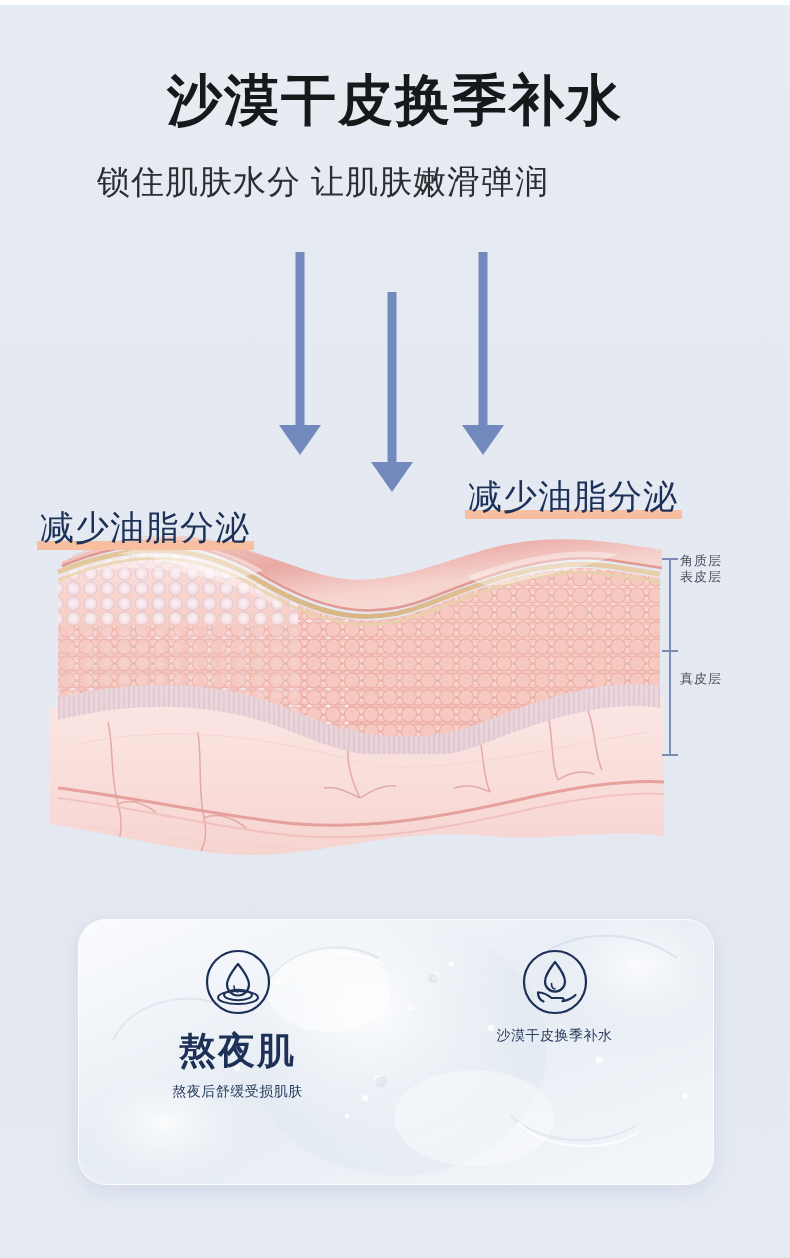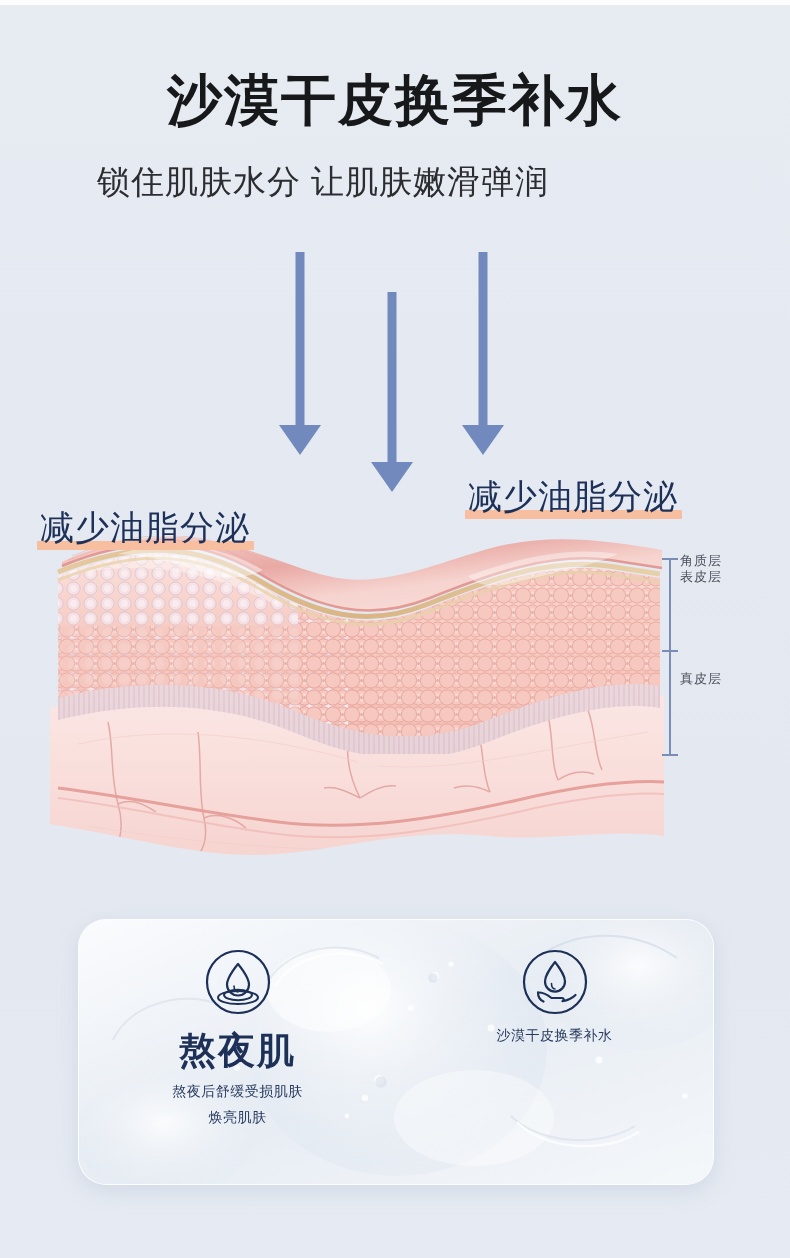--- a/index.html
+++ b/index.html
@@ -314,7 +314,6 @@
         <div class="colhead">熬夜肌</div>
         <div class="coldesc">
           <div>熬夜后舒缓受损肌肤</div>
-          <div>焕亮肌肤</div>
         </div>
       </div>
 

